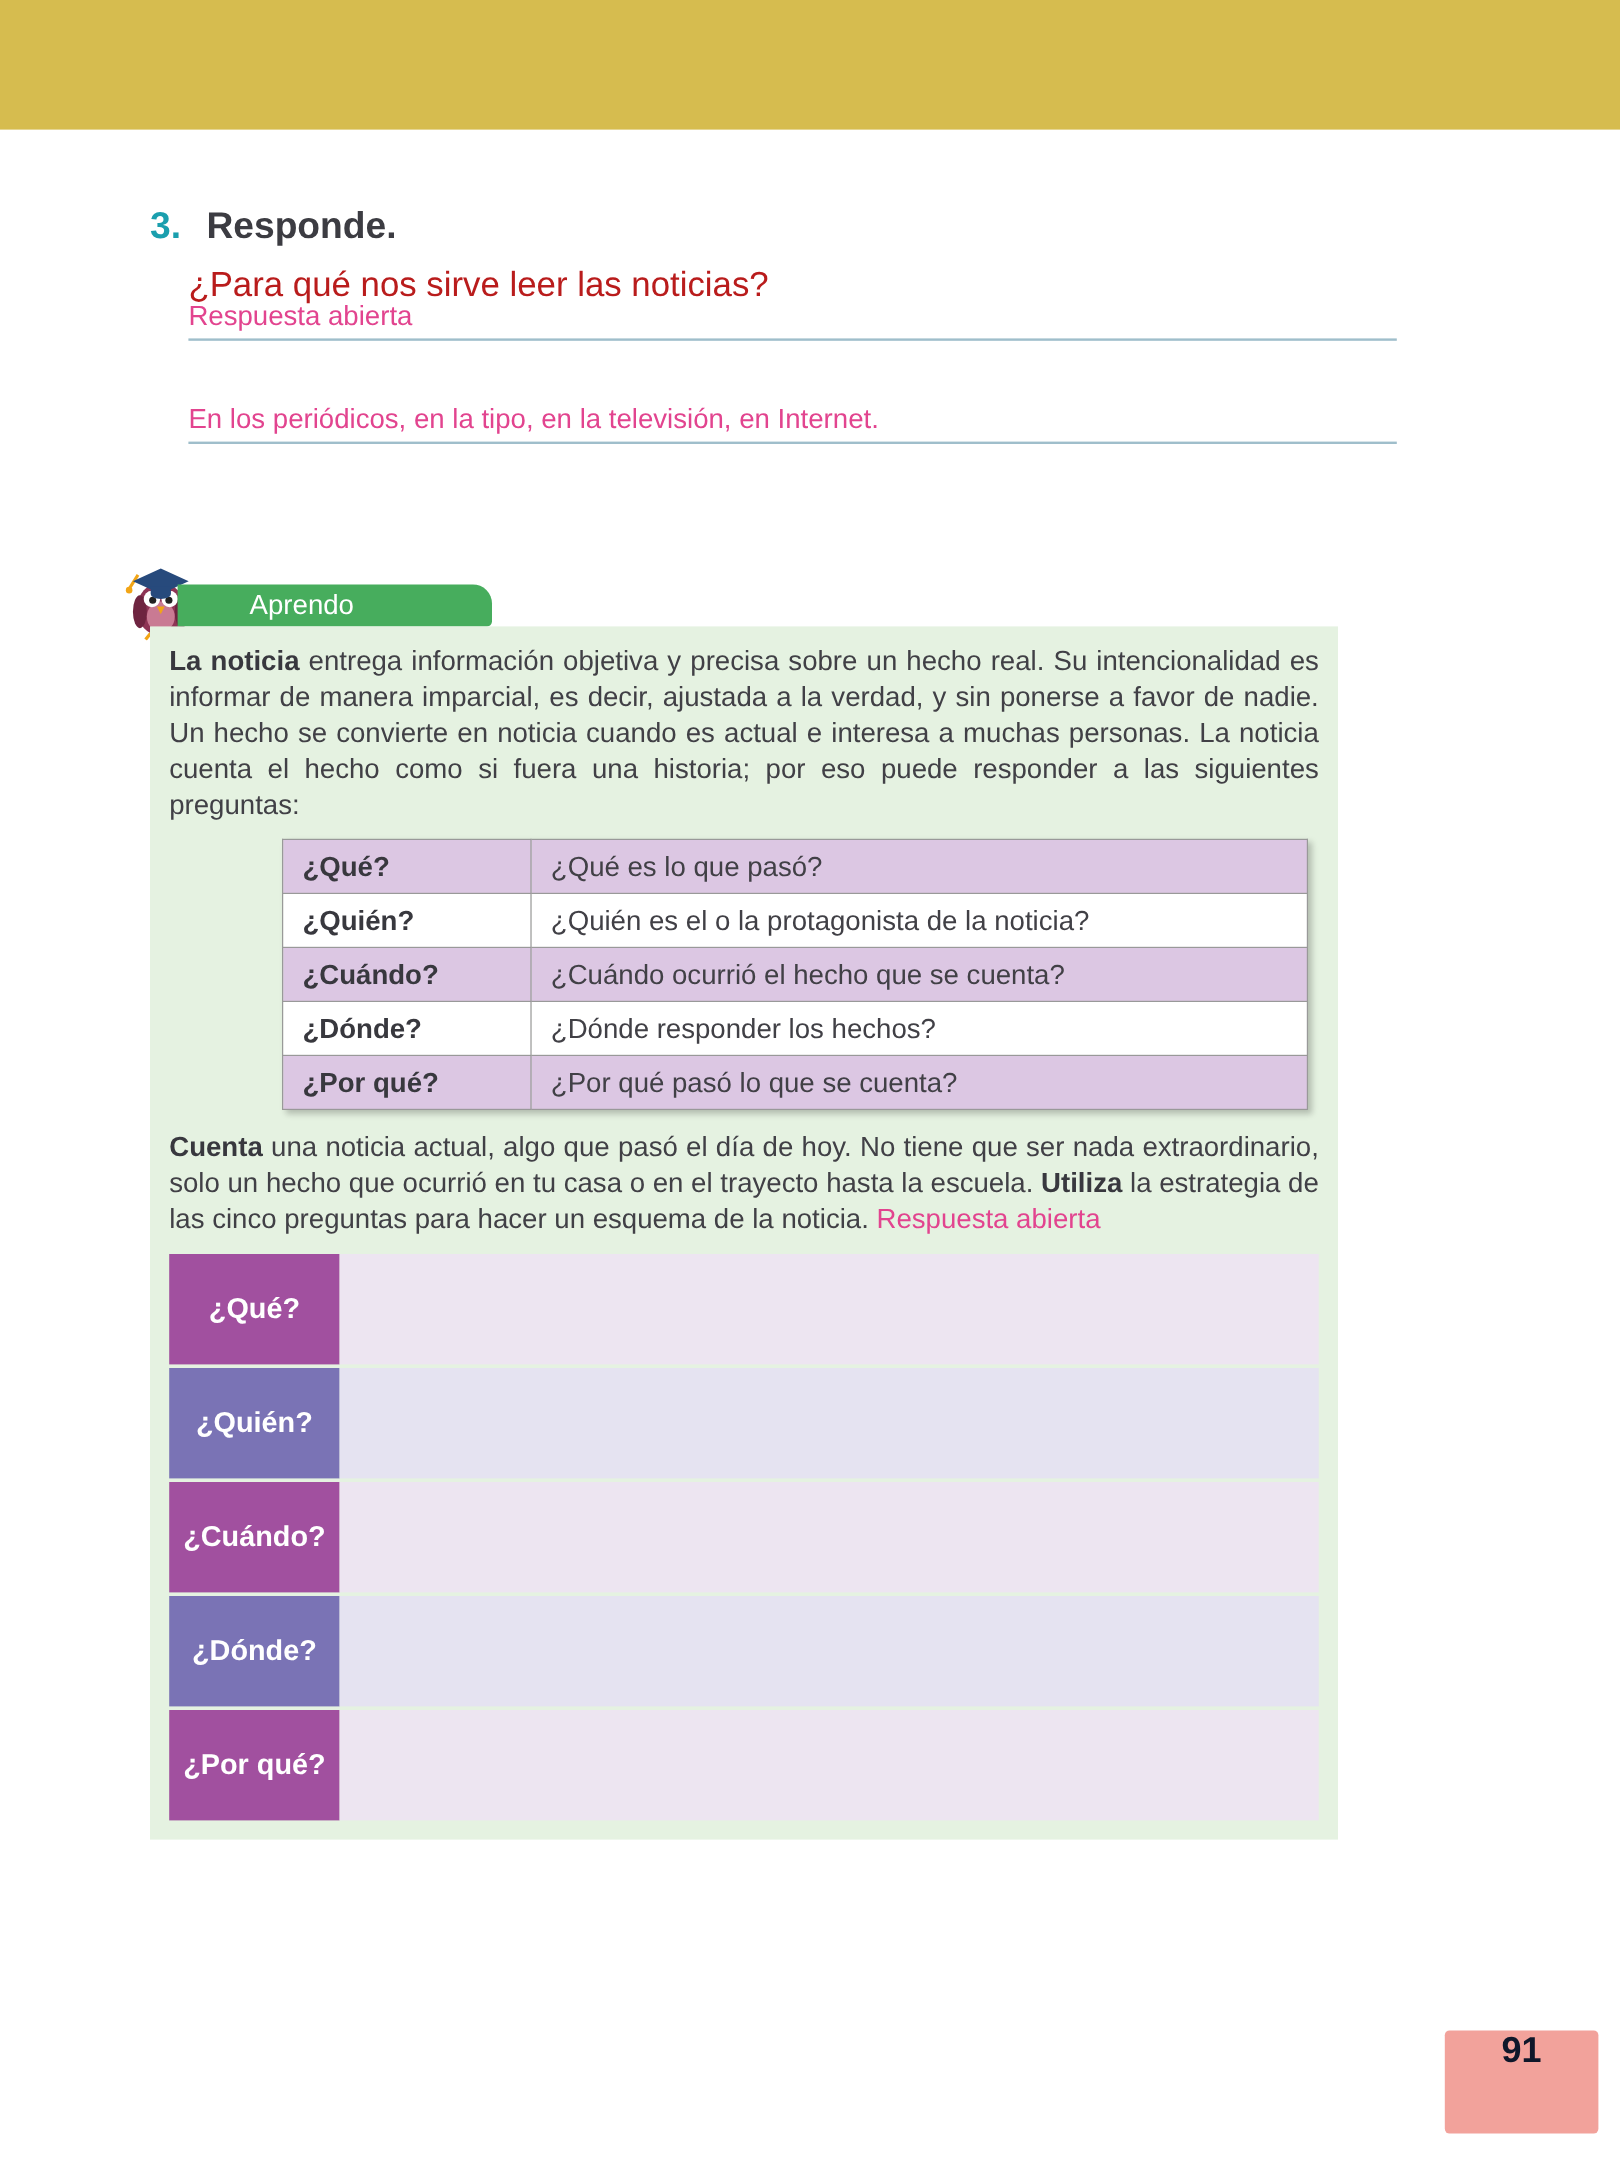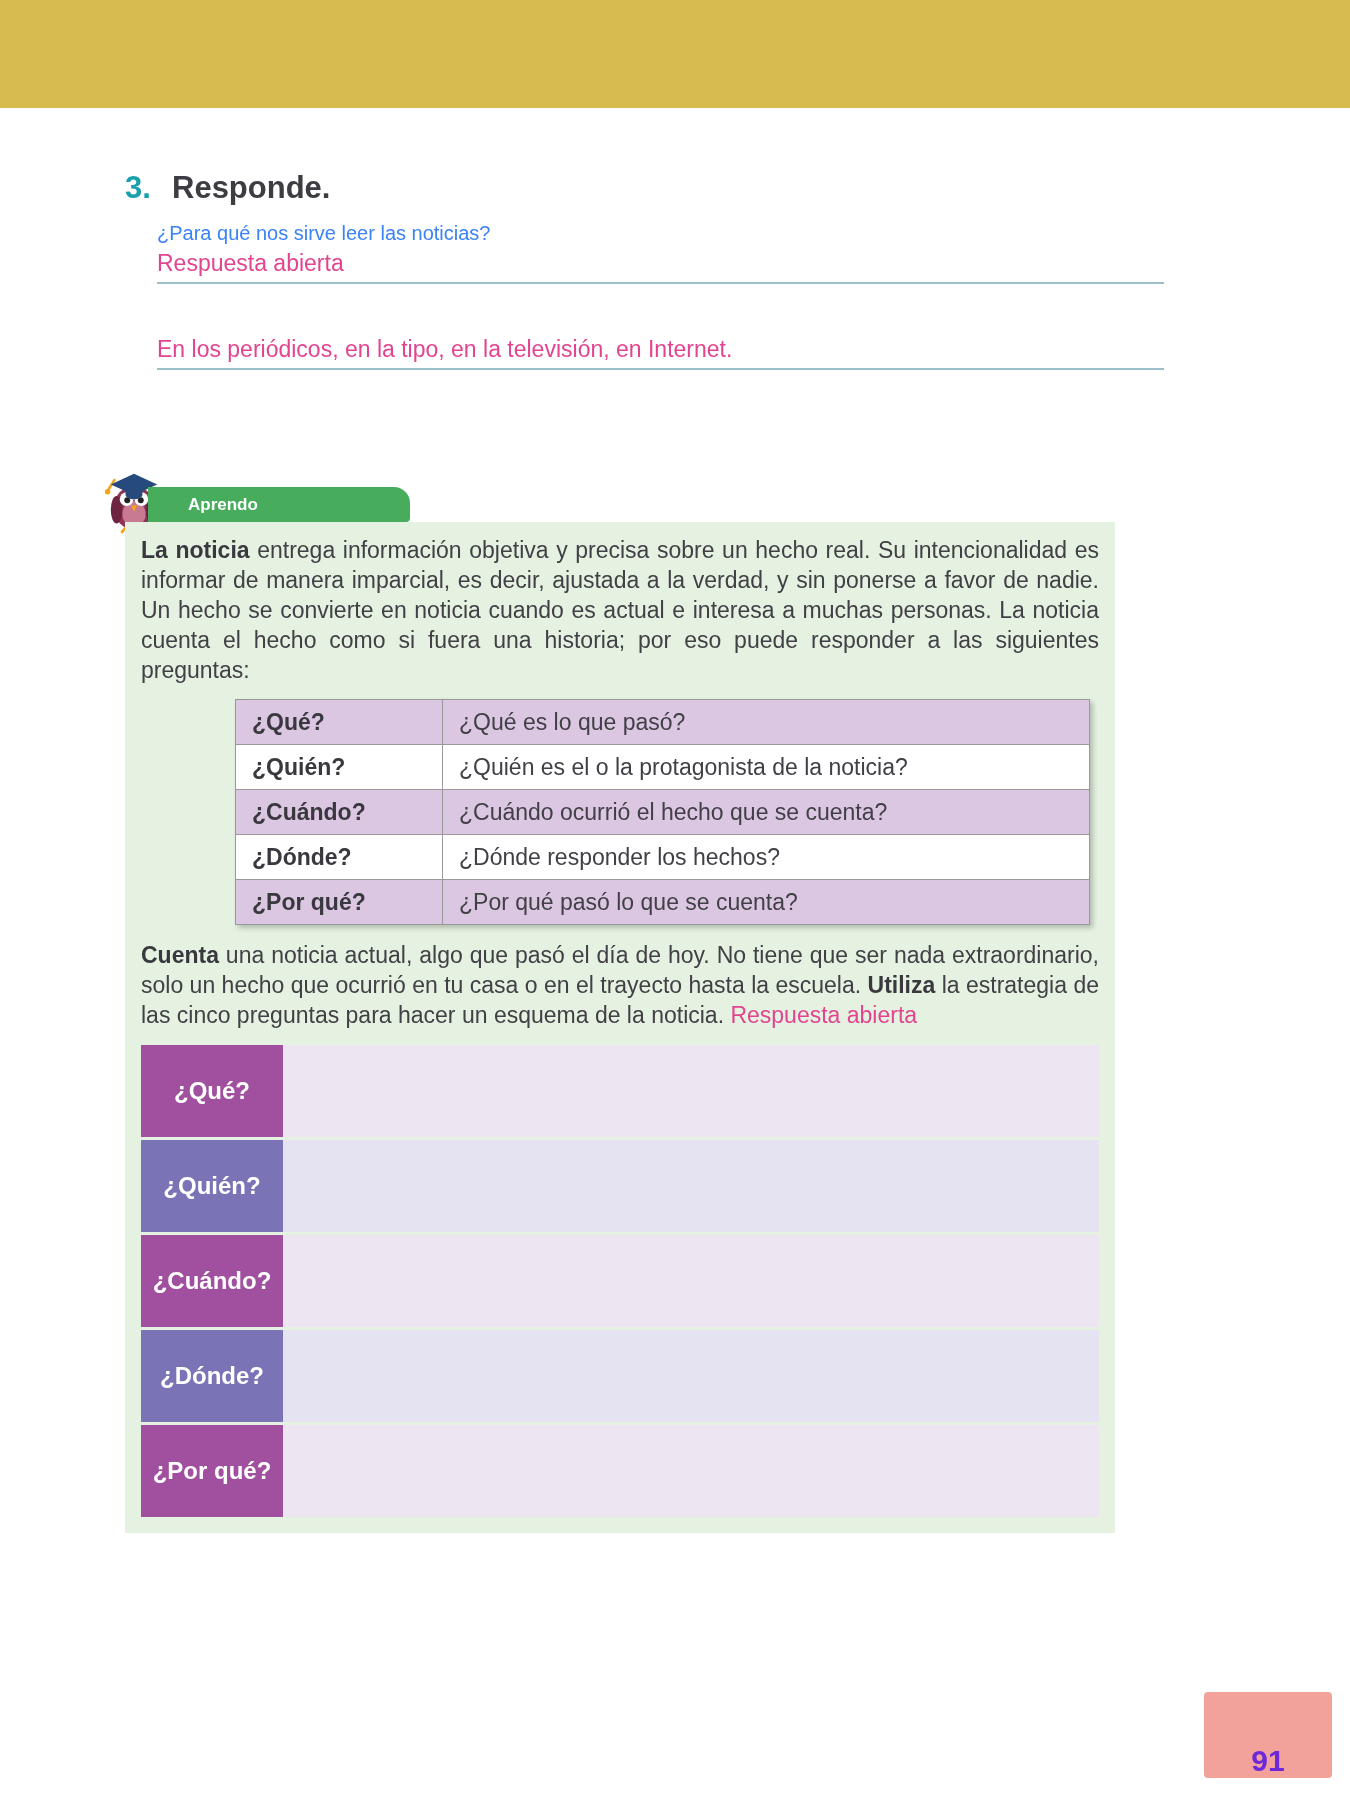--- a/index.html
+++ b/index.html
@@ -26,7 +26,7 @@
 
   .question {
     position: absolute; left: 157px;
-    font-size: 20px; color: #3b82f6; text-align: center;
+    font-size: 29px; color: #b91c1c; text-align: center;
   }
   .answer-line {
     position: absolute; left: 157px; width: 1007px;

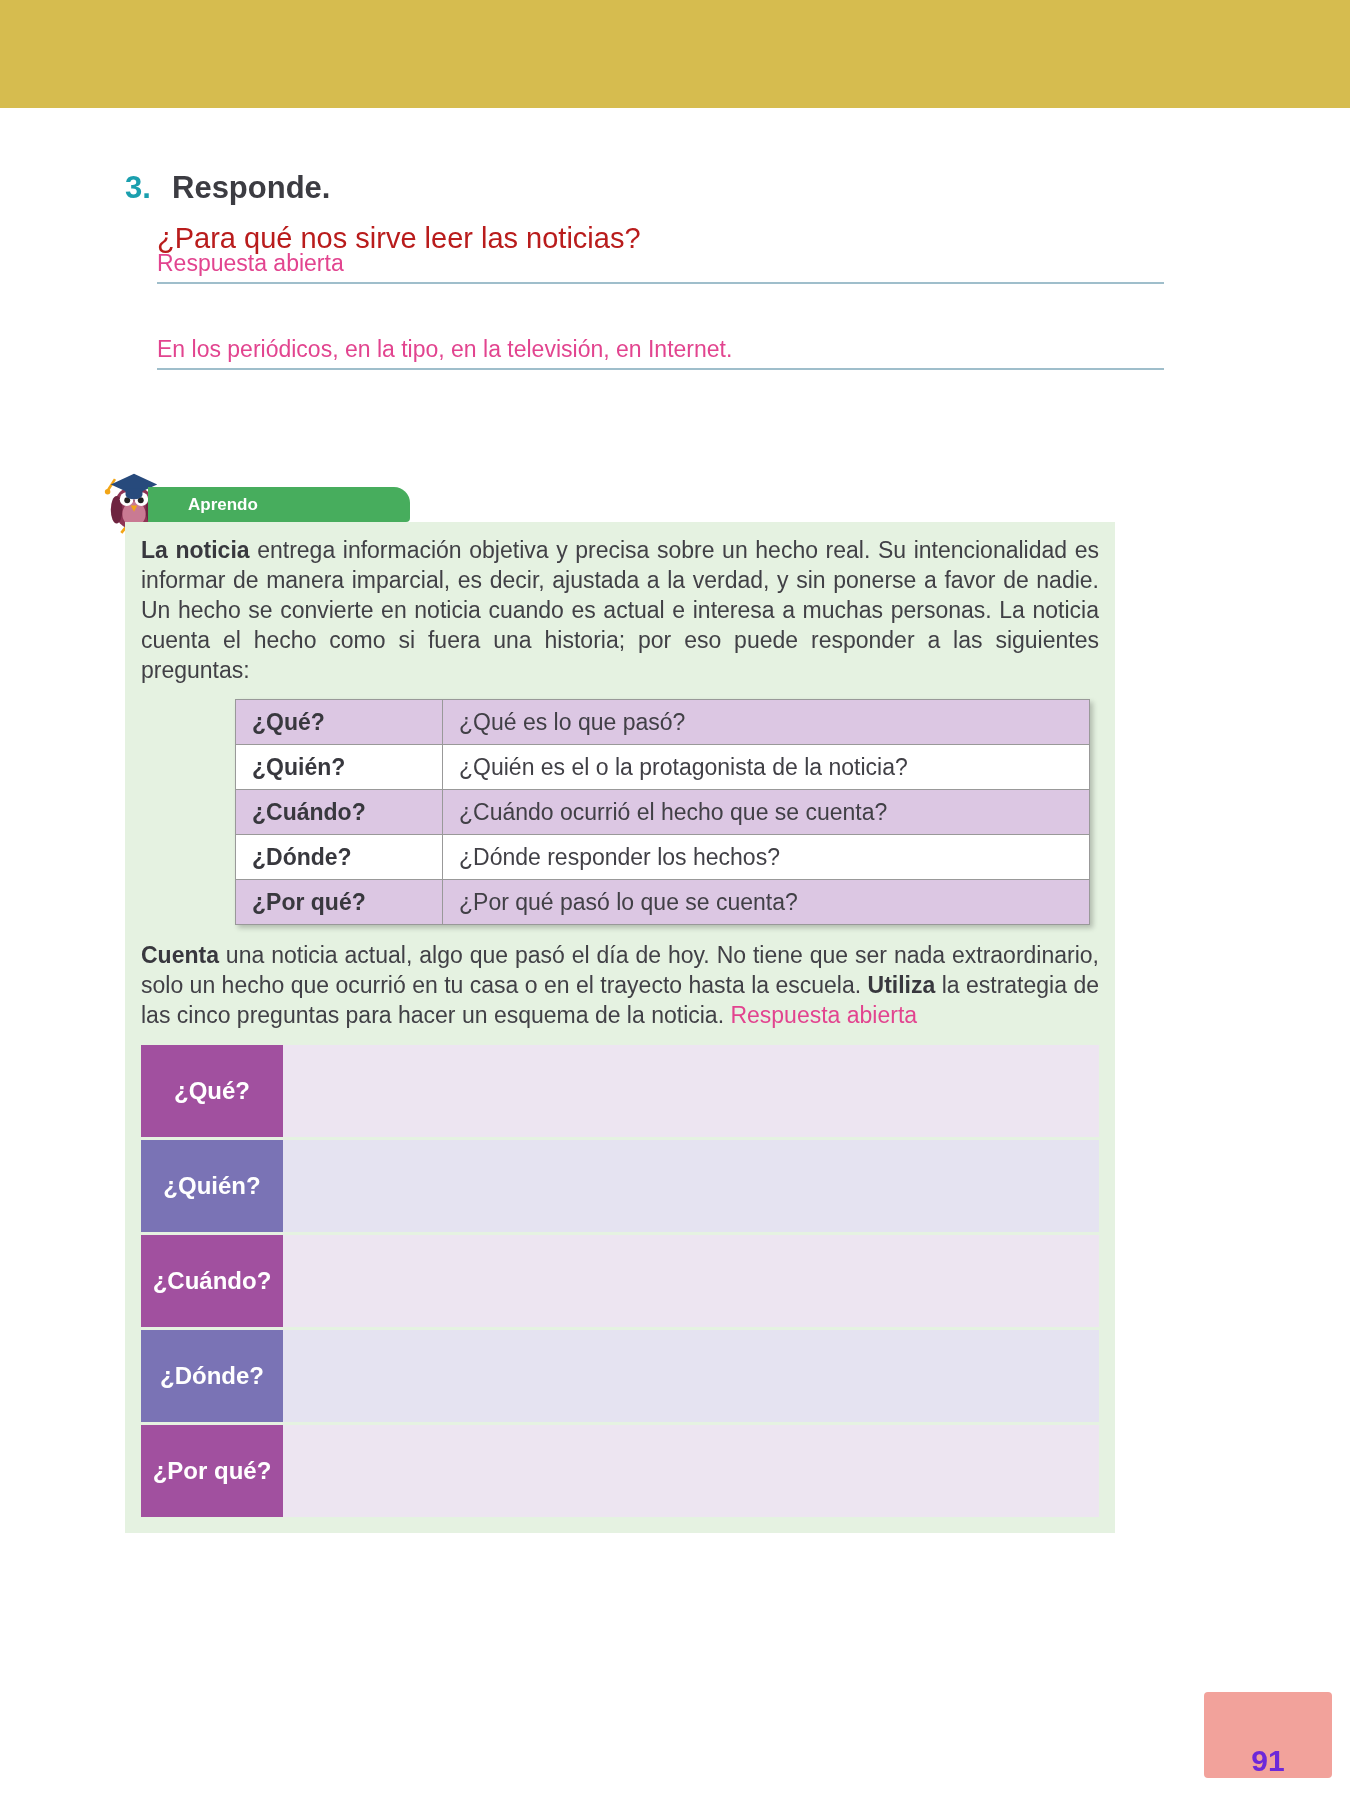--- a/index.html
+++ b/index.html
@@ -41,8 +41,8 @@
     width: 262px; height: 35px;
     background: #47ad5d;
     border-radius: 0 16px 4px 0;
-    color: #ffffff; font-weight: bold; font-size: 17px;
-    line-height: 35px; padding-left: 40px;
+    color: #ffffff; font-weight: normal; font-size: 23px;
+    line-height: 35px; padding-left: 60px;
     box-sizing: border-box;
   }
   .owl {

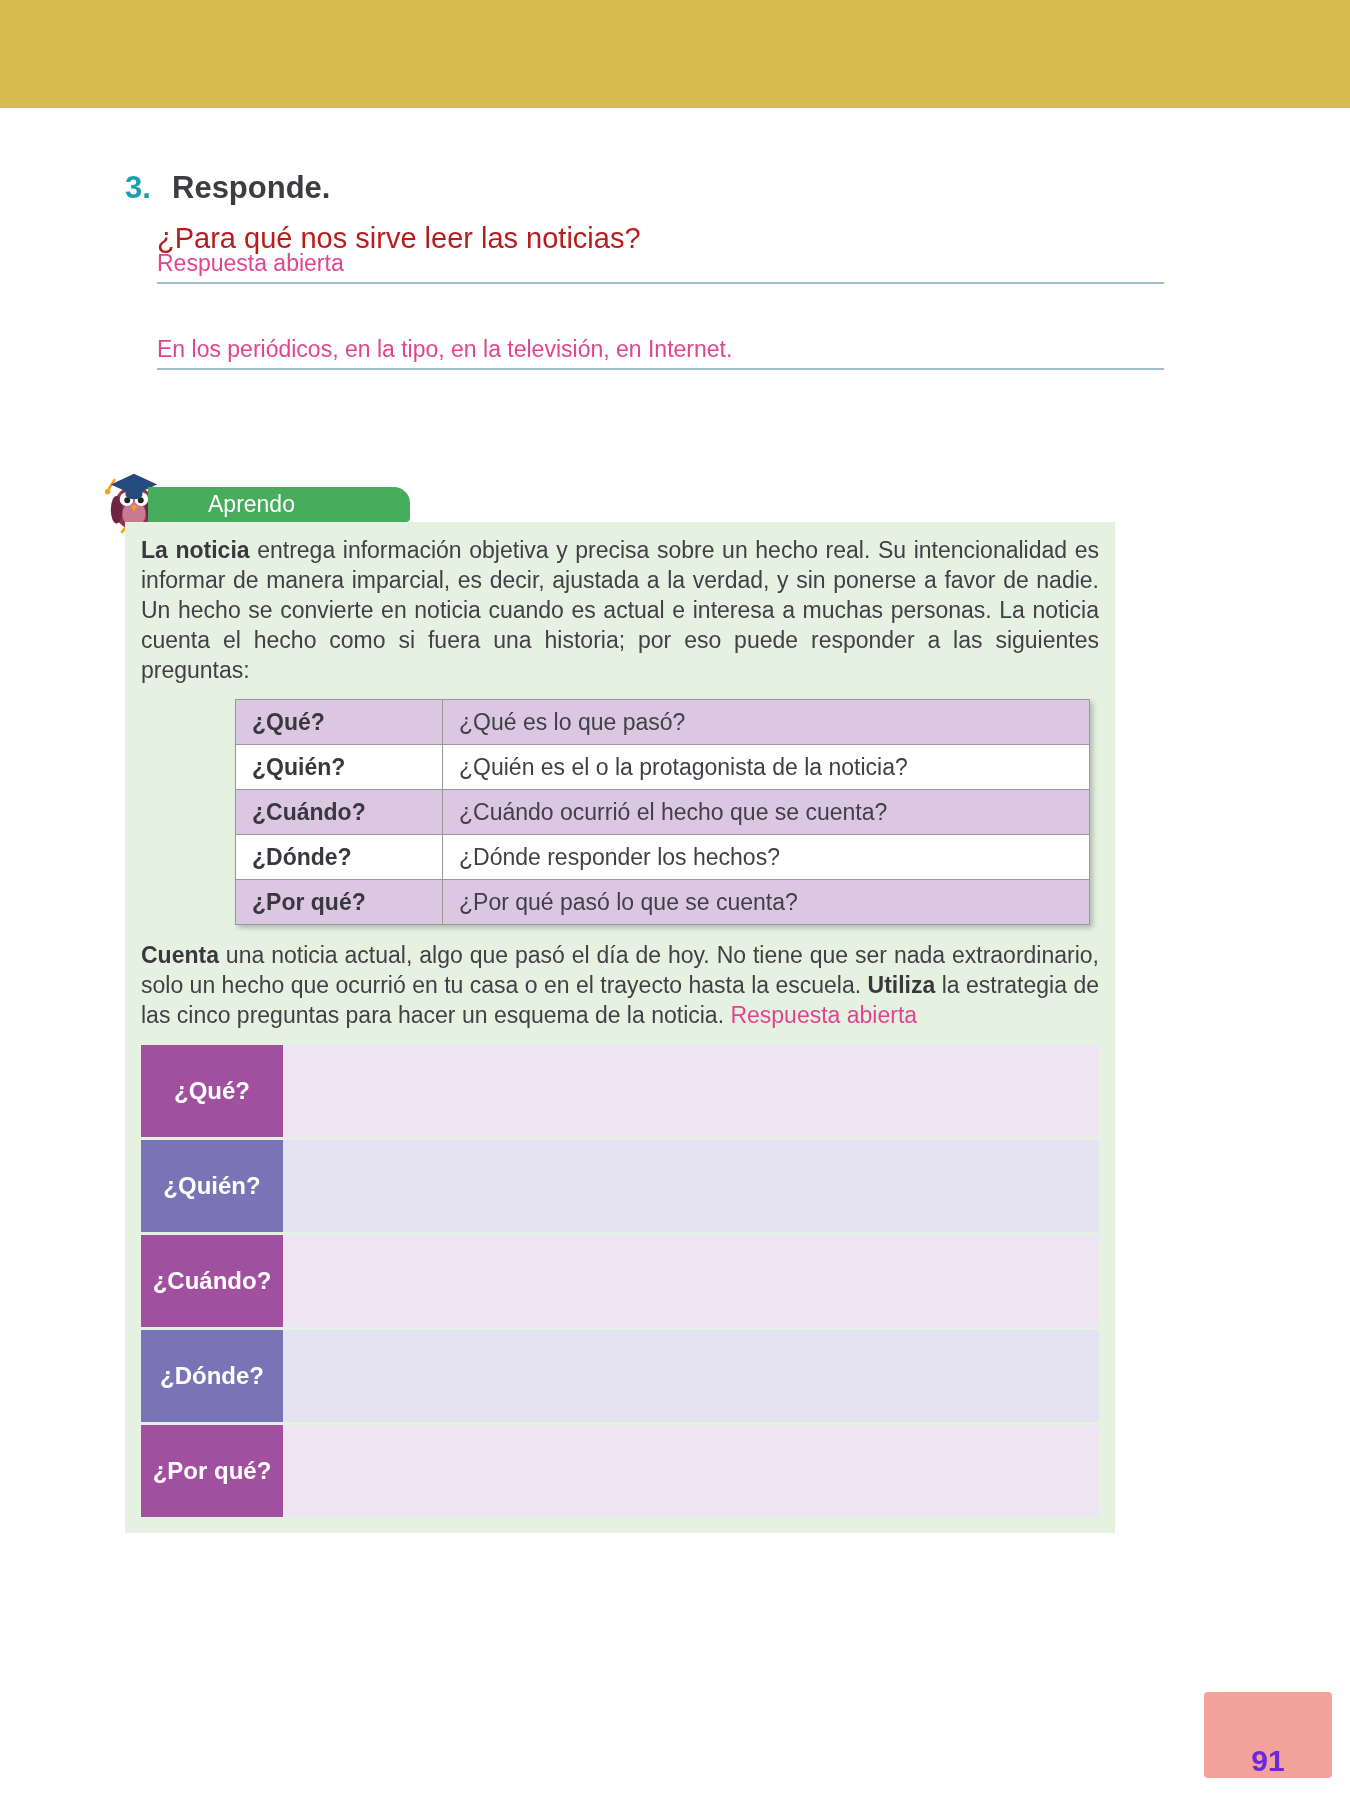--- a/index.html
+++ b/index.html
@@ -99,8 +99,8 @@
     width: 128px; height: 86px;
     background: #f2a29b;
     border-radius: 4px;
-    display: flex; align-items: flex-end; justify-content: center;
-    font-size: 30px; font-weight: bold; color: #6d28d9;
+    display: flex; align-items: flex-start; justify-content: center;
+    font-size: 30px; font-weight: bold; color: #0f172a;
   }
 </style>
 </head>

